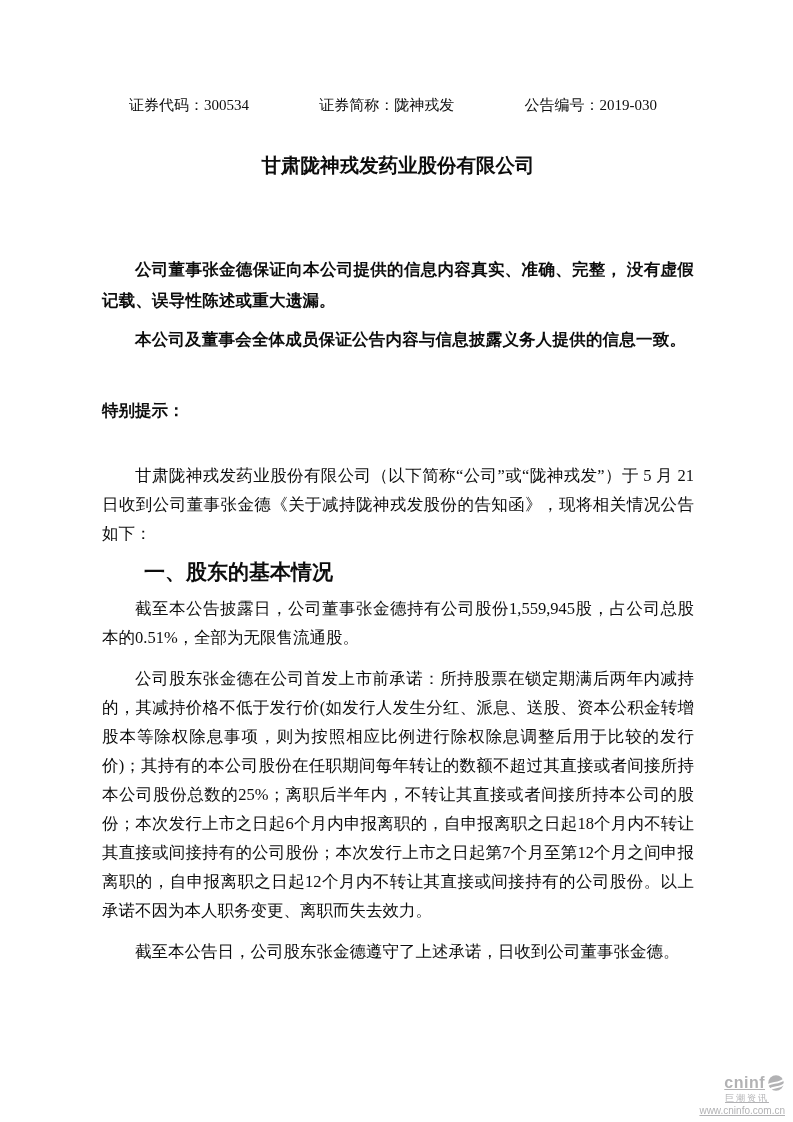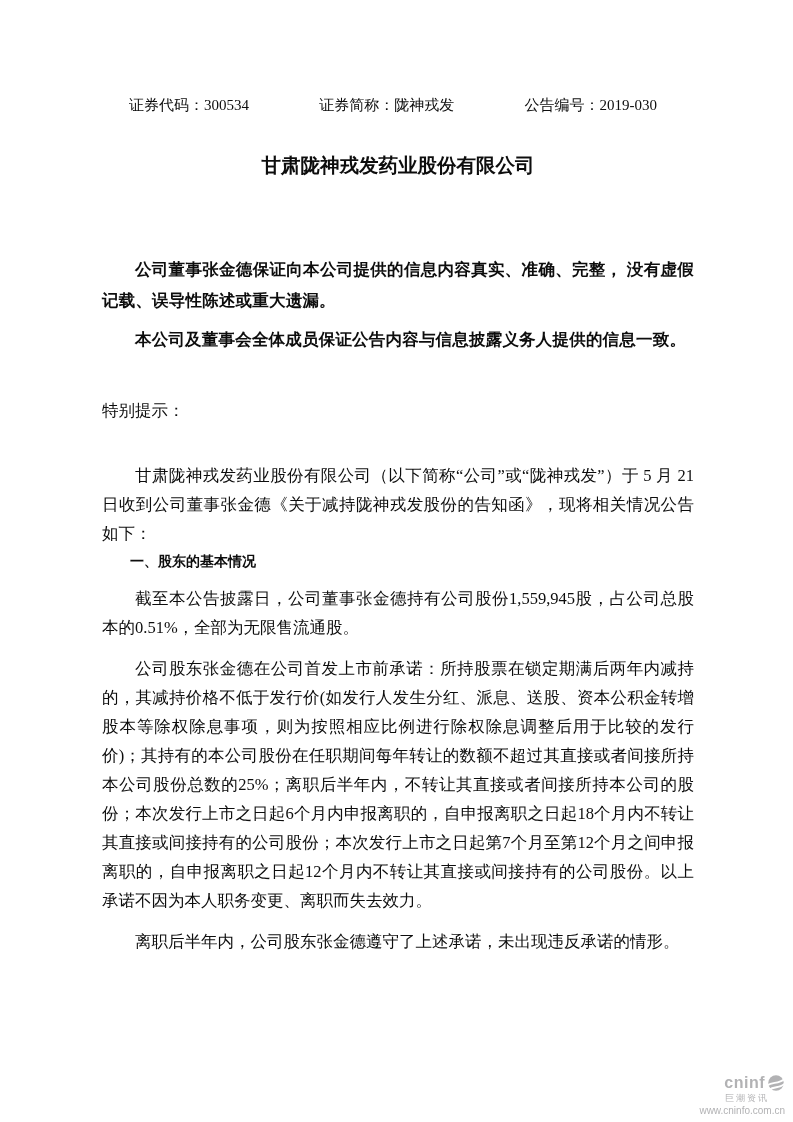--- a/index.html
+++ b/index.html
@@ -43,7 +43,7 @@
   .statement-1 { margin-top: 76px; }
   .statement-2 { margin-top: 8px; }
   .notice-heading {
-    font-weight: 400;
+    font-weight: 700;
     font-size: 16.5px;
     line-height: 20px;
     margin-top: 46px;

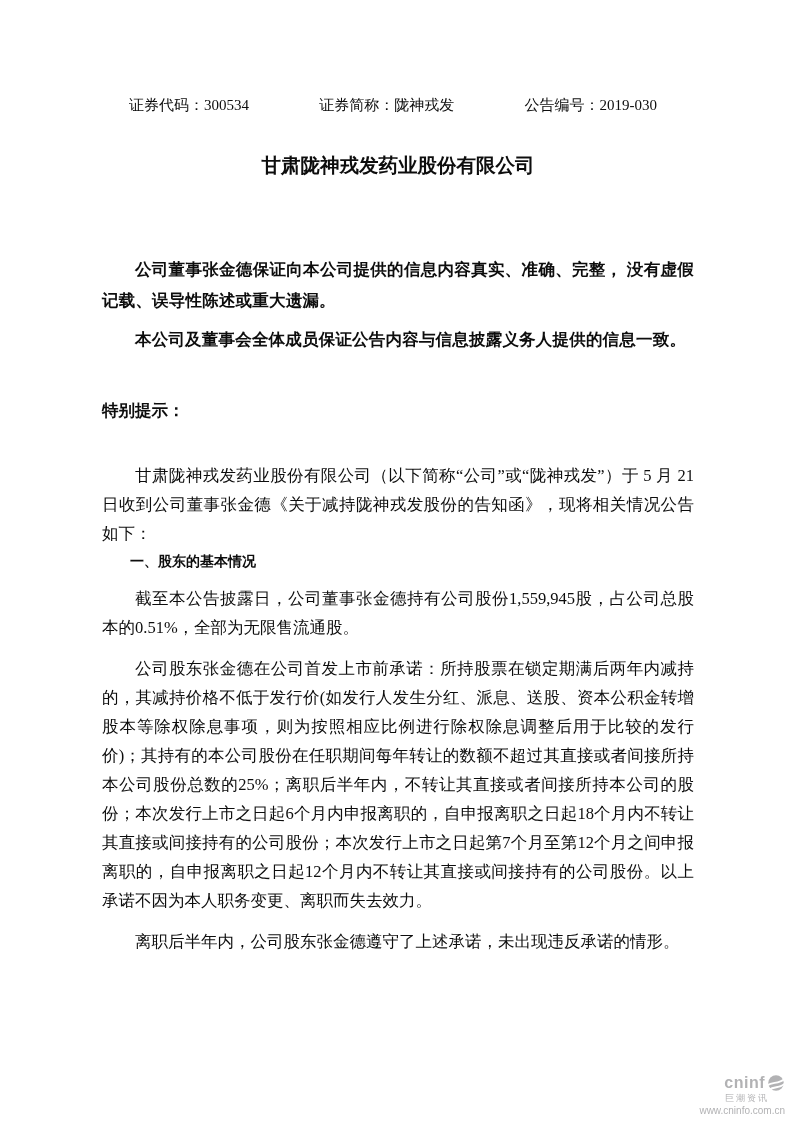--- a/index.html
+++ b/index.html
@@ -58,10 +58,10 @@
   .intro-para { margin-top: 40px; }
   .section-heading {
     font-weight: 700;
-    font-size: 14px;
+    font-size: 21px;
     line-height: 20px;
     text-indent: 2em;
-    margin-top: 4px;
+    margin-top: 14px;
   }
   .para-gap { margin-top: 12px; }
   .watermark {

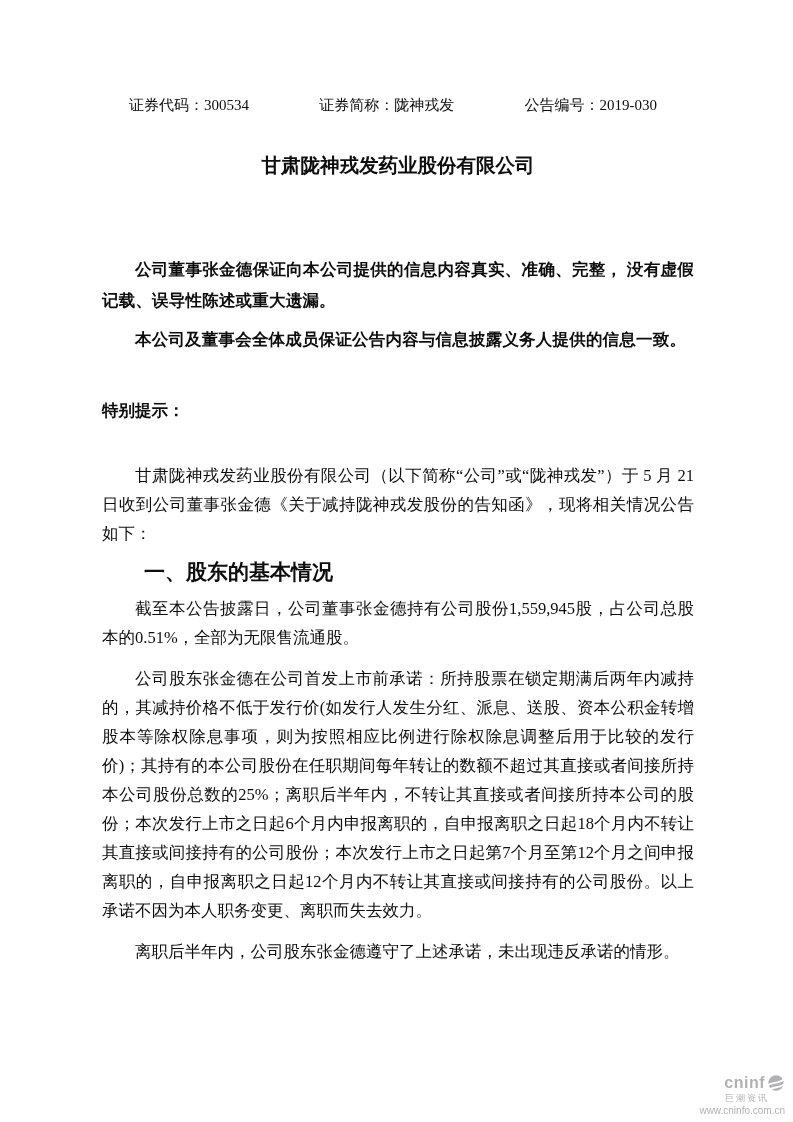--- a/index.html
+++ b/index.html
@@ -118,7 +118,7 @@
   <p class="section-heading">一、股东的基本情况</p>
   <p class="body-para para-gap">截至本公告披露日，公司董事张金德持有公司股份1,559,945股，占公司总股本的0.51%，全部为无限售流通股。</p>
   <p class="body-para para-gap">公司股东张金德在公司首发上市前承诺：所持股票在锁定期满后两年内减持的，其减持价格不低于发行价(如发行人发生分红、派息、送股、资本公积金转增股本等除权除息事项，则为按照相应比例进行除权除息调整后用于比较的发行价)；其持有的本公司股份在任职期间每年转让的数额不超过其直接或者间接所持本公司股份总数的25%；离职后半年内，不转让其直接或者间接所持本公司的股份；本次发行上市之日起6个月内申报离职的，自申报离职之日起18个月内不转让其直接或间接持有的公司股份；本次发行上市之日起第7个月至第12个月之间申报离职的，自申报离职之日起12个月内不转让其直接或间接持有的公司股份。以上承诺不因为本人职务变更、离职而失去效力。</p>
-  <p class="body-para para-gap">离职后半年内，公司股东张金德遵守了上述承诺，未出现违反承诺的情形。</p>
+  <p class="body-para para-gap">截至本公告日，公司股东张金德遵守了上述承诺，日收到公司董事张金德。</p>
 
   <div class="watermark">
     <div class="wm-top">

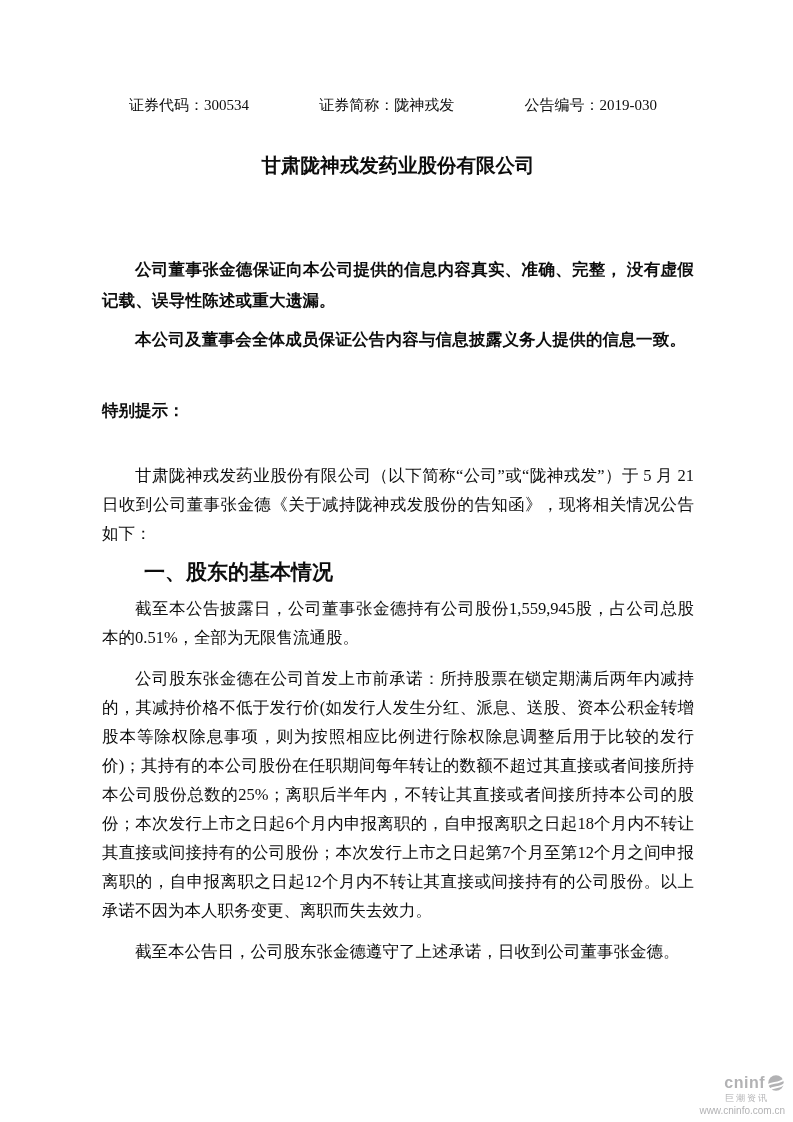--- a/index.html
+++ b/index.html
@@ -72,6 +72,7 @@
     color: #b2b2b4;
     font-family: "Liberation Sans", "DejaVu Sans", sans-serif;
     line-height: 1;
+    text-decoration: underline;
   }
   .wm-top {
     display: flex;

